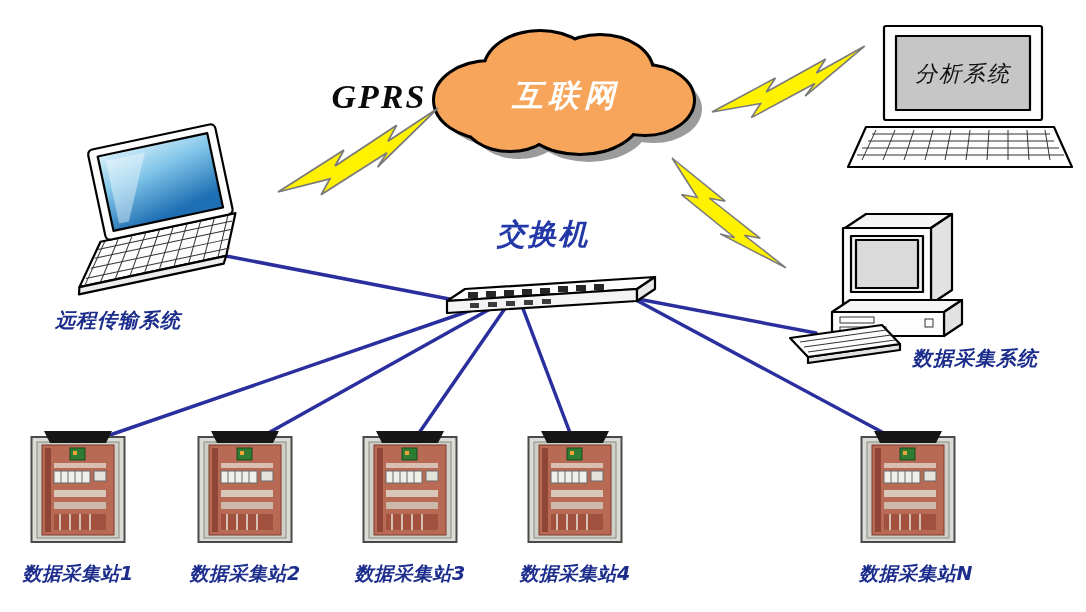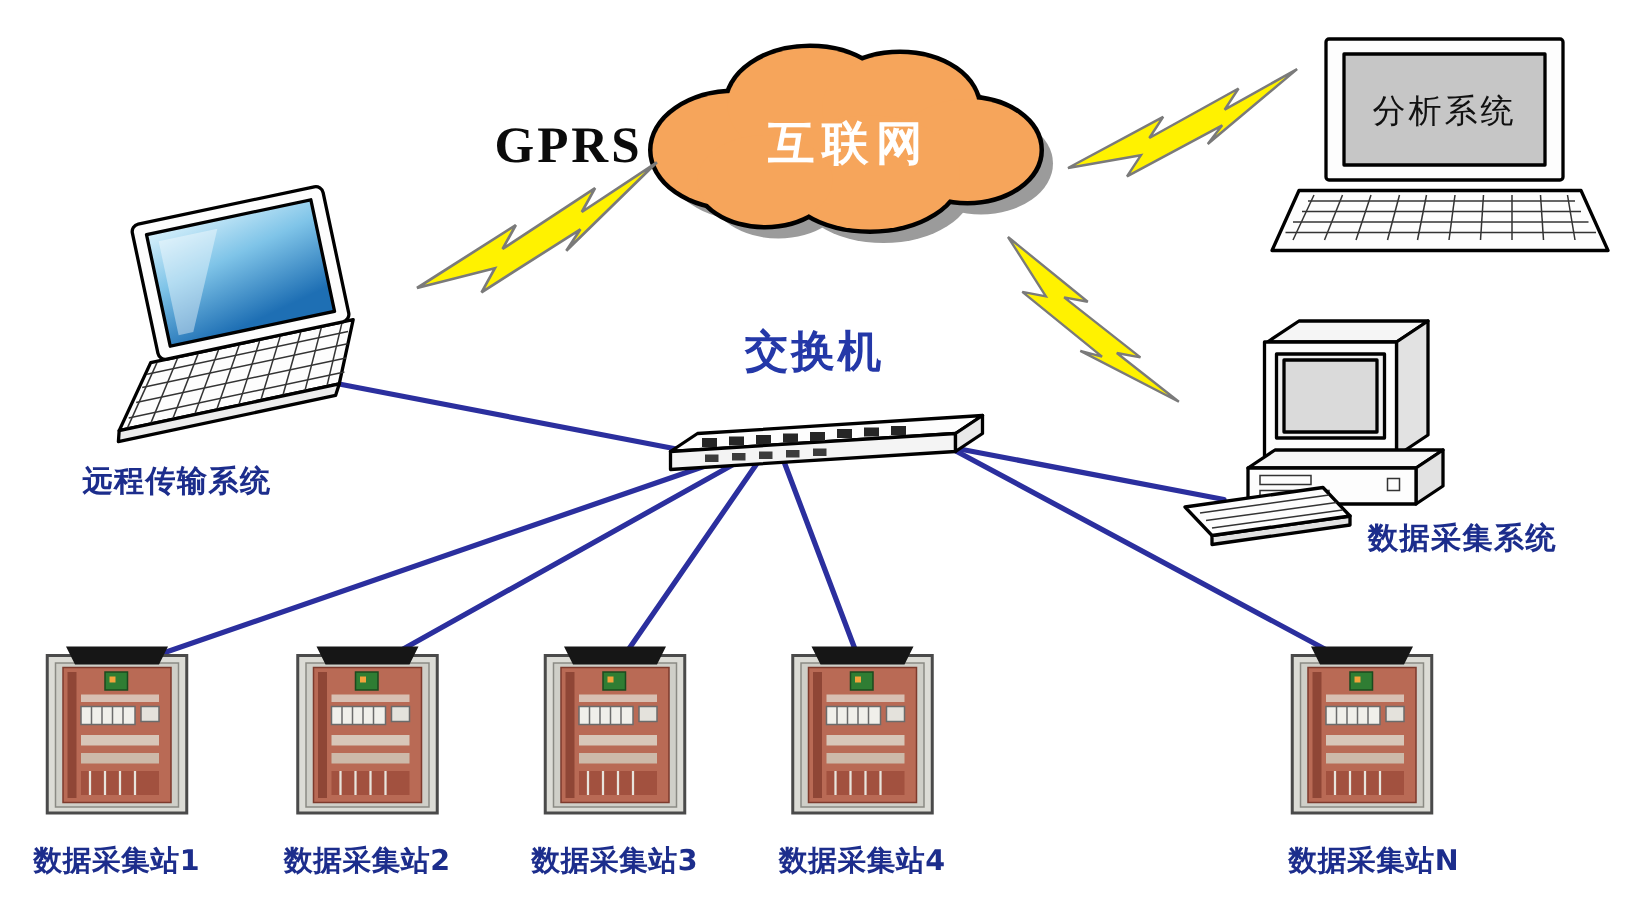--- a/index.html
+++ b/index.html
@@ -6,6 +6,7 @@
   .stage{
     position:relative;width:1086px;height:612px;background:#ffffff;overflow:hidden;
     font-family:"DejaVu Sans","Liberation Sans",sans-serif;
+    font-style:italic;
   }
   .stage svg{position:absolute;left:0;top:0;}
   svg text{font-family:"DejaVu Sans","Liberation Sans",sans-serif;}

